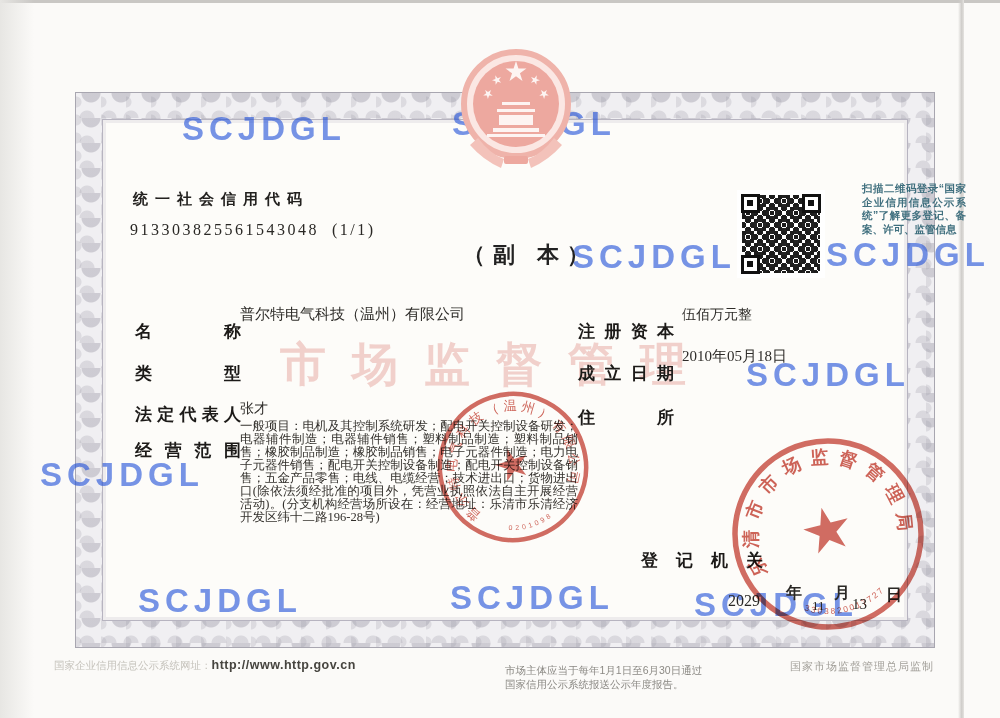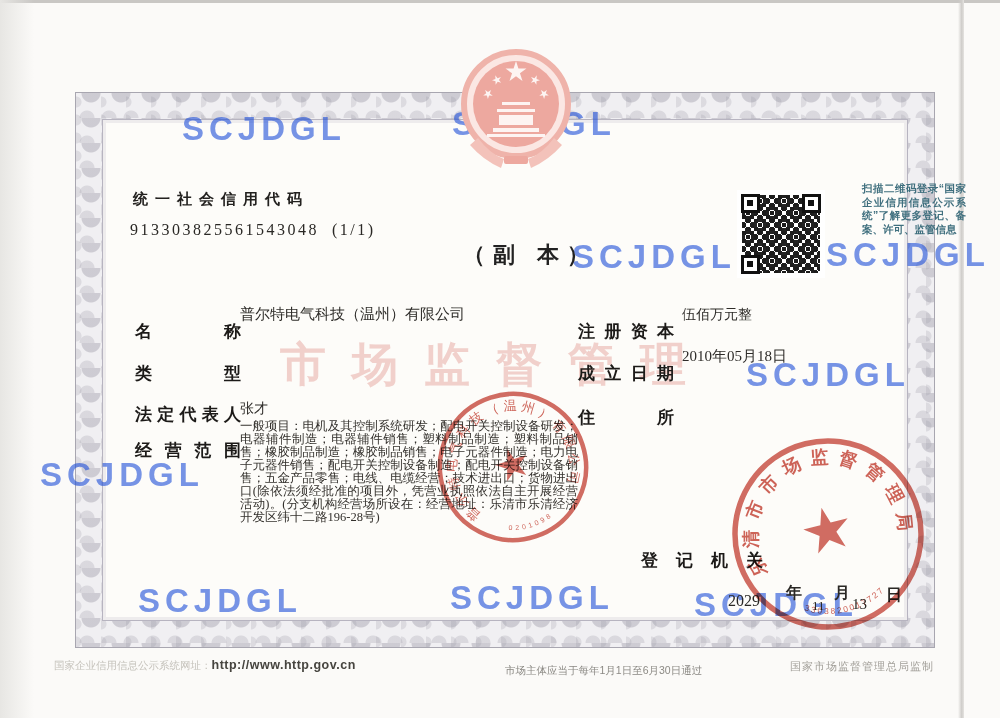--- a/index.html
+++ b/index.html
@@ -233,6 +233,7 @@
   </div>
   <div class="footer-mid">
     <div>市场主体应当于每年1月1日至6月30日通过</div>
+    <div>国家信用公示系统报送公示年度报告。</div>
   </div>
   <div class="footer-right">国家市场监督管理总局监制</div>
 

